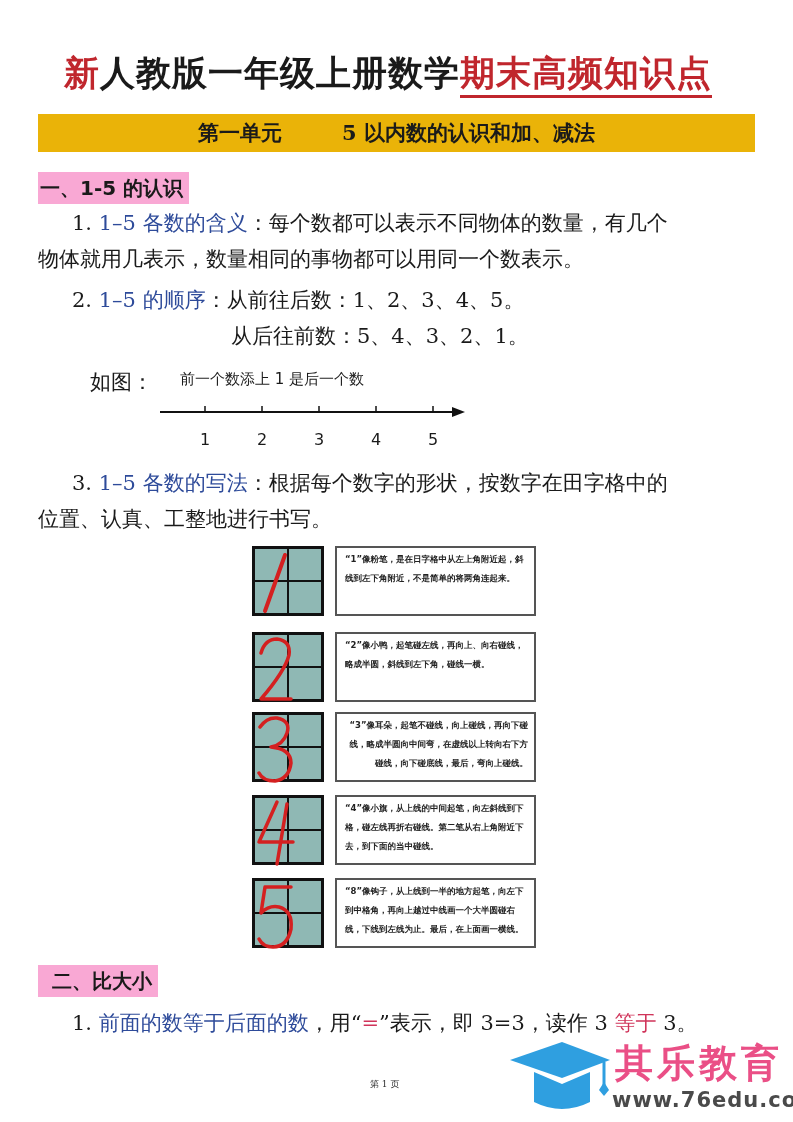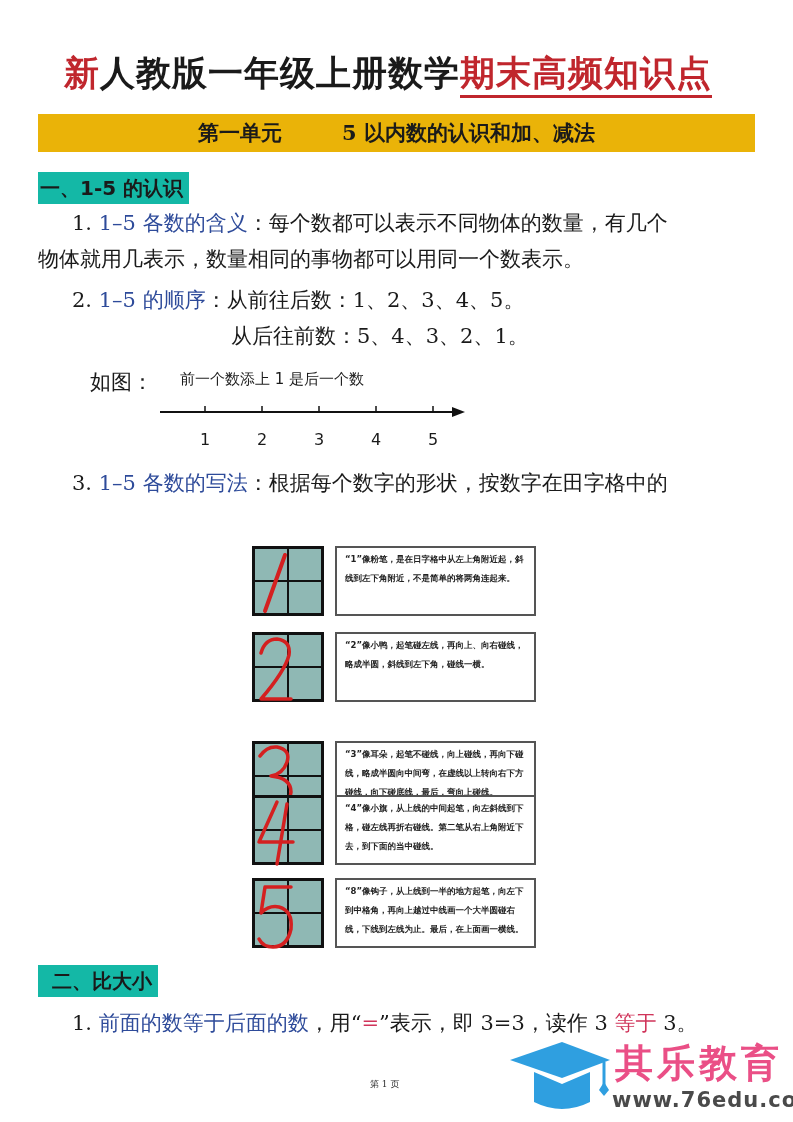--- a/index.html
+++ b/index.html
@@ -14,7 +14,7 @@
               background: #eab308; text-align: center; font-size: 21px; line-height: 38px;
               font-weight: bold; color: #1a1a1a; }
   .unit-bar .gap { display: inline-block; width: 60px; }
-  .section-head { position: absolute; left: 38px; height: 32px; background: #14b8a6;
+  .section-head { position: absolute; left: 38px; height: 32px; background: #f9a8d4;
                   font-family: "DejaVu Sans", sans-serif; font-weight: bold;
                   font-size: 20px; line-height: 32px; padding: 0 6px 0 2px; color: #1a1a1a; }
   .para { position: absolute; left: 38px; width: 720px; font-size: 21px; line-height: 36px; }

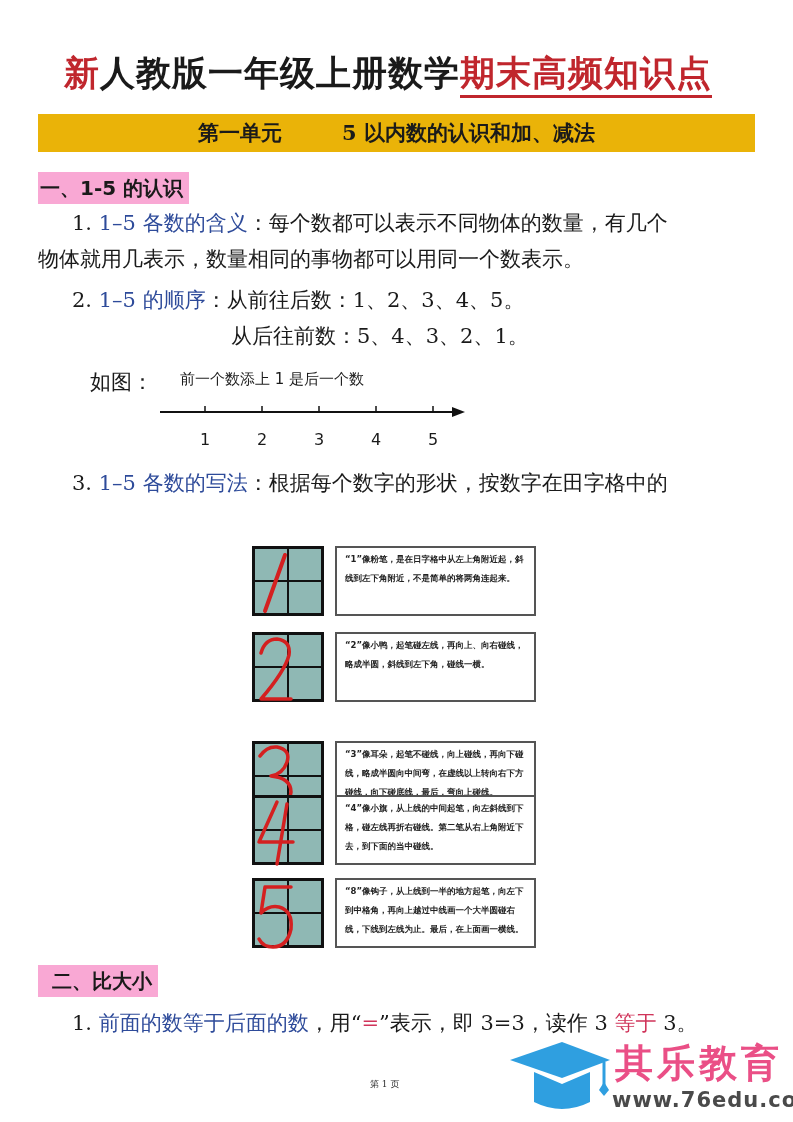--- a/index.html
+++ b/index.html
@@ -86,6 +86,7 @@
 
 <div class="para" style="top:465px;">
   <span class="ind"></span><span>3.</span> <span class="blue">1–5 各数的写法</span><span>：</span><span>根据每个数字的形状，按数字在田字格中的</span><br>
+  <span>位置、认真、工整地进行书写。</span>
 </div>
 
 <div class="tz-row" style="top:546px;">

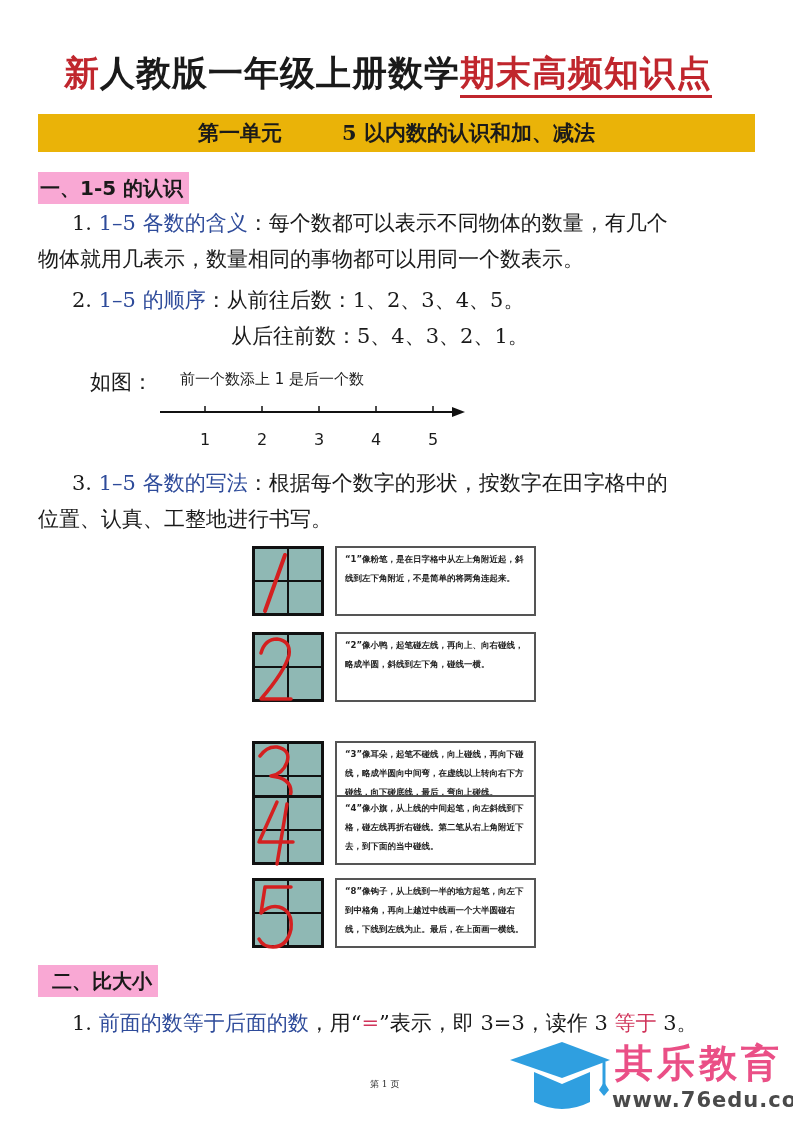--- a/index.html
+++ b/index.html
@@ -111,7 +111,7 @@
   <div class="tz-desc">“2”像小鸭，起笔碰左线，再向上、向右碰线，略成半圆，斜线到左下角，碰线一横。</div>
 </div>
 
-<div class="tz-row" style="top:741px;">
+<div class="tz-row" style="top:712px;text-align:right;">
   <div class="tz-grid">
     <div class="vl"></div>
       <div class="hl"></div>

